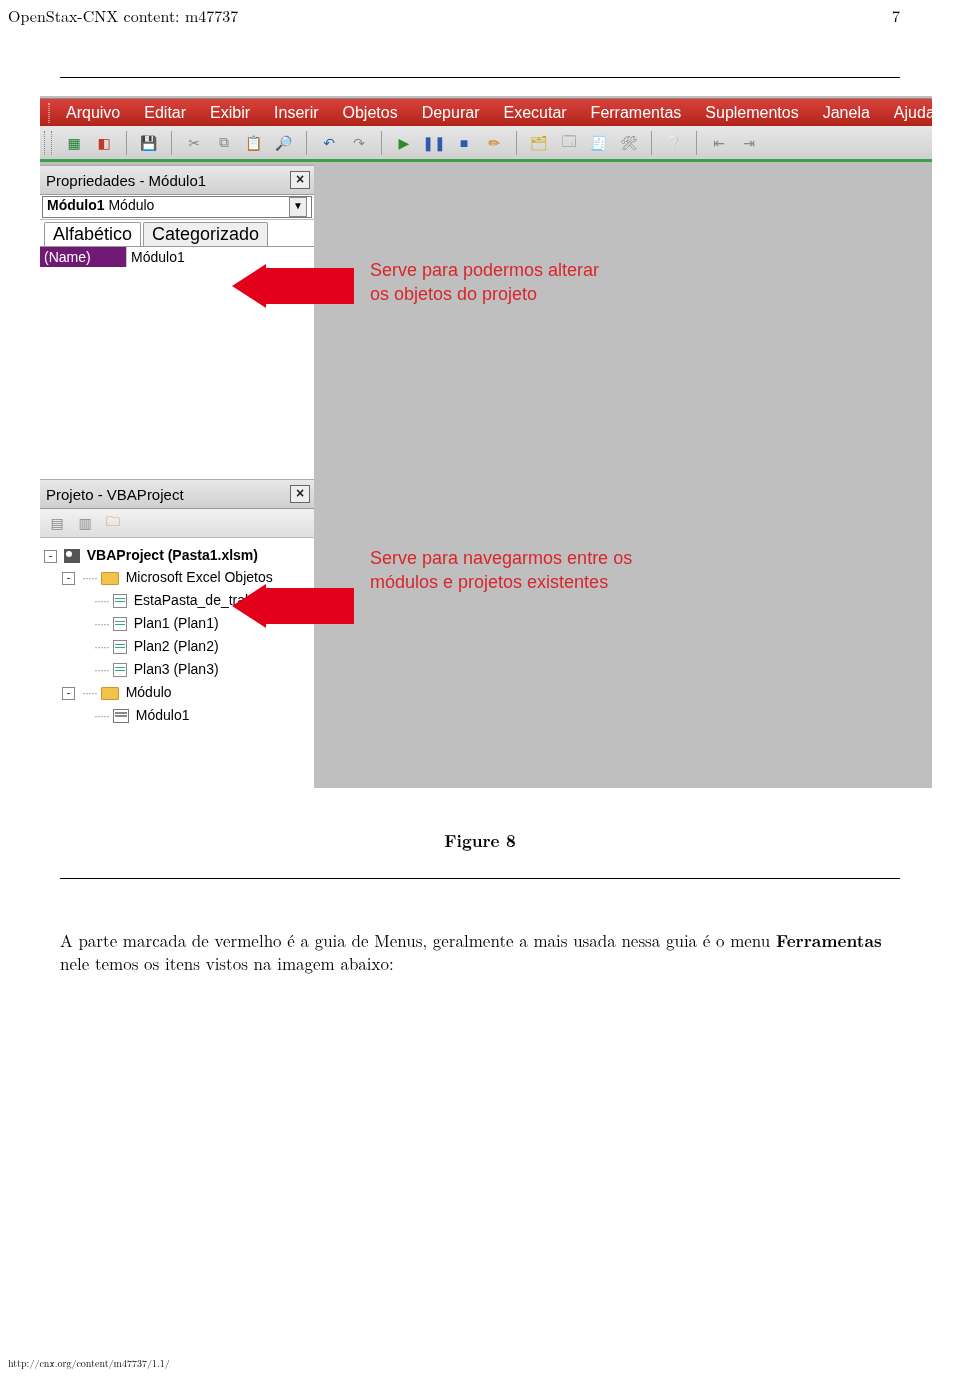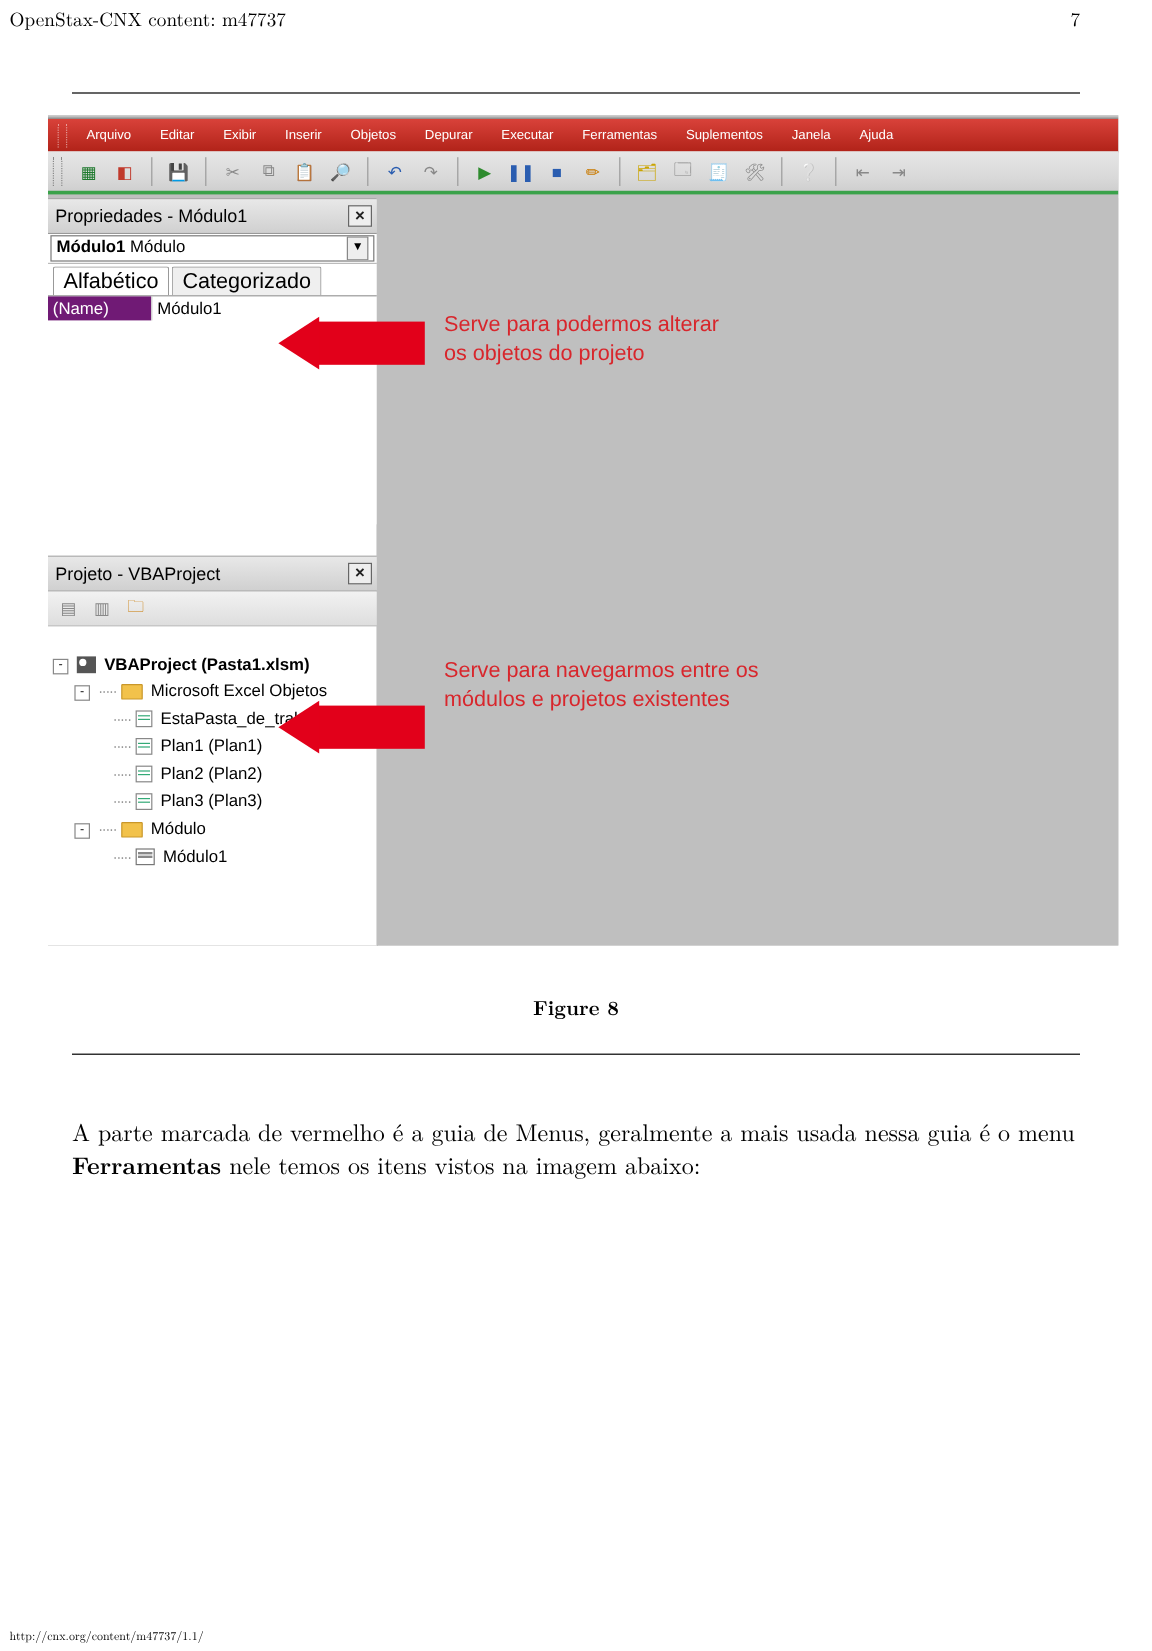--- a/index.html
+++ b/index.html
@@ -43,7 +43,7 @@
     display: flex;
     align-items: center;
     color: #fff;
-    font-size: 11px;
+    font-size: 16px;
     padding-left: 4px;
     border-top: 1px solid #888;
   }

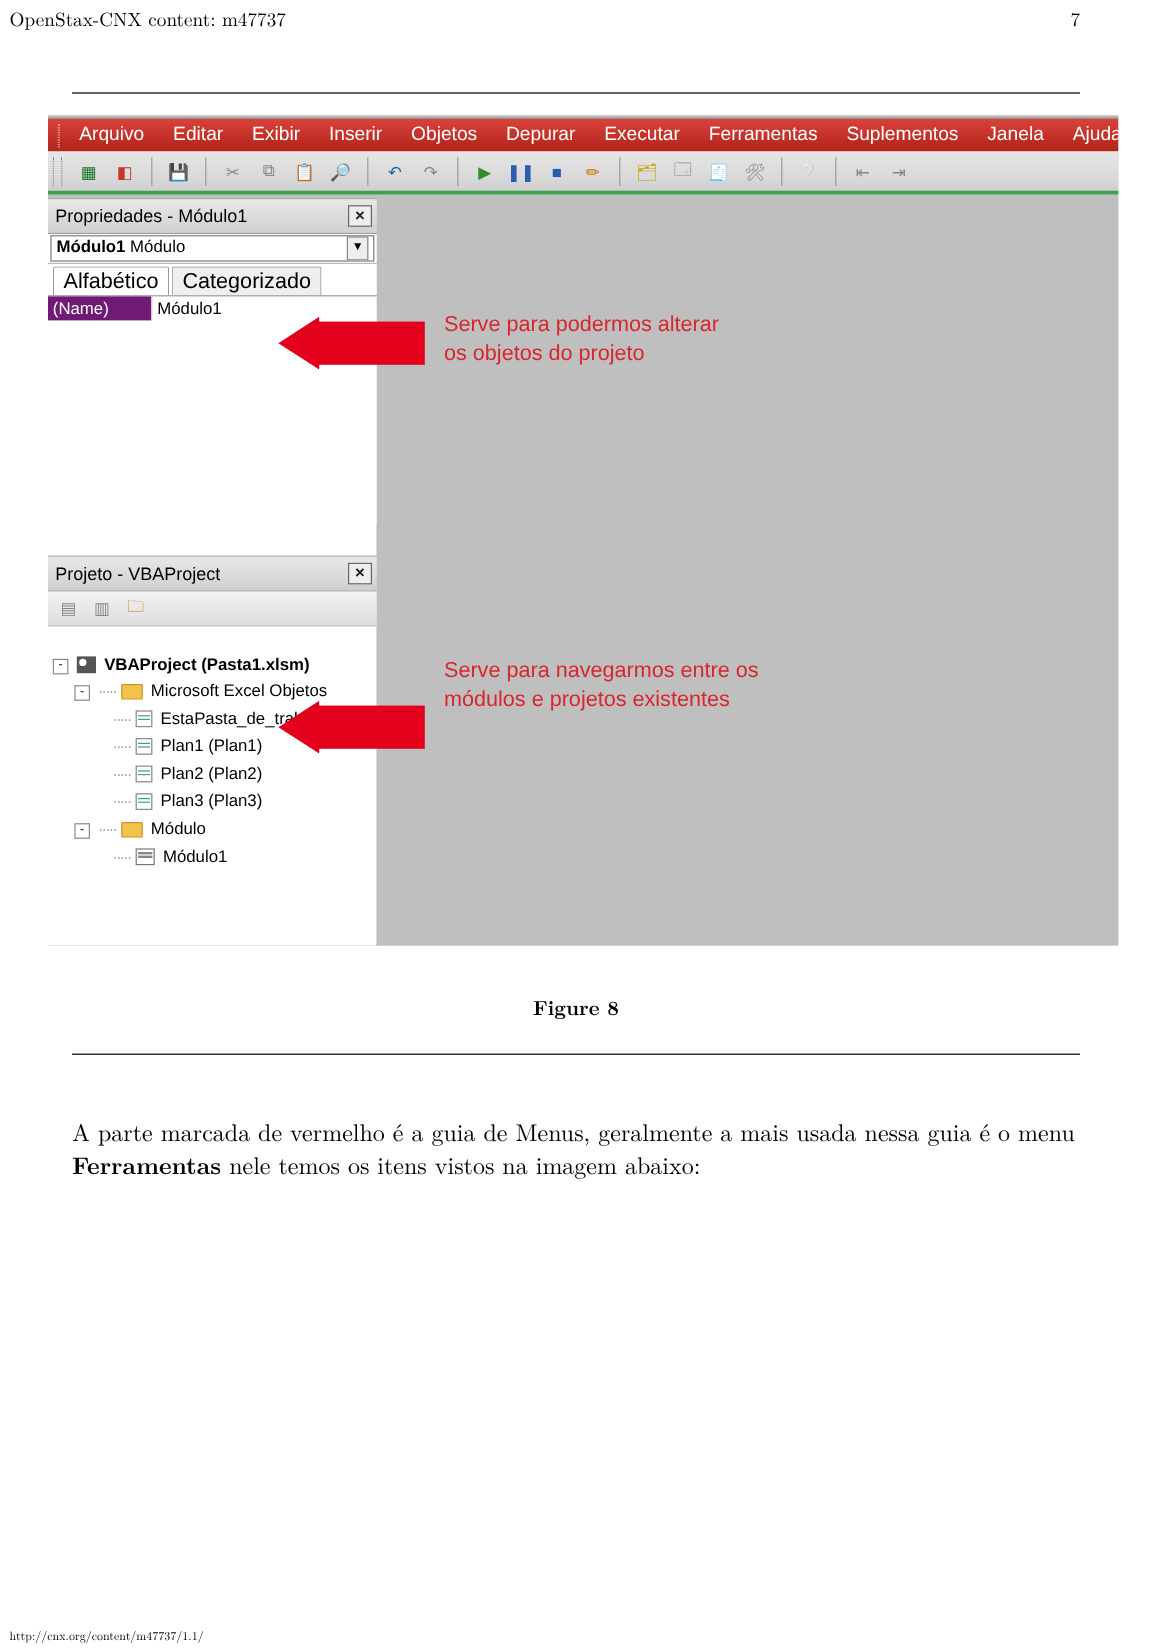--- a/index.html
+++ b/index.html
@@ -108,6 +108,7 @@
     border-right: 1px solid #7a7a7a;
     display: flex;
     flex-direction: column;
+    gap: 16px;
   }
   .panel {
     display: flex; flex-direction: column;

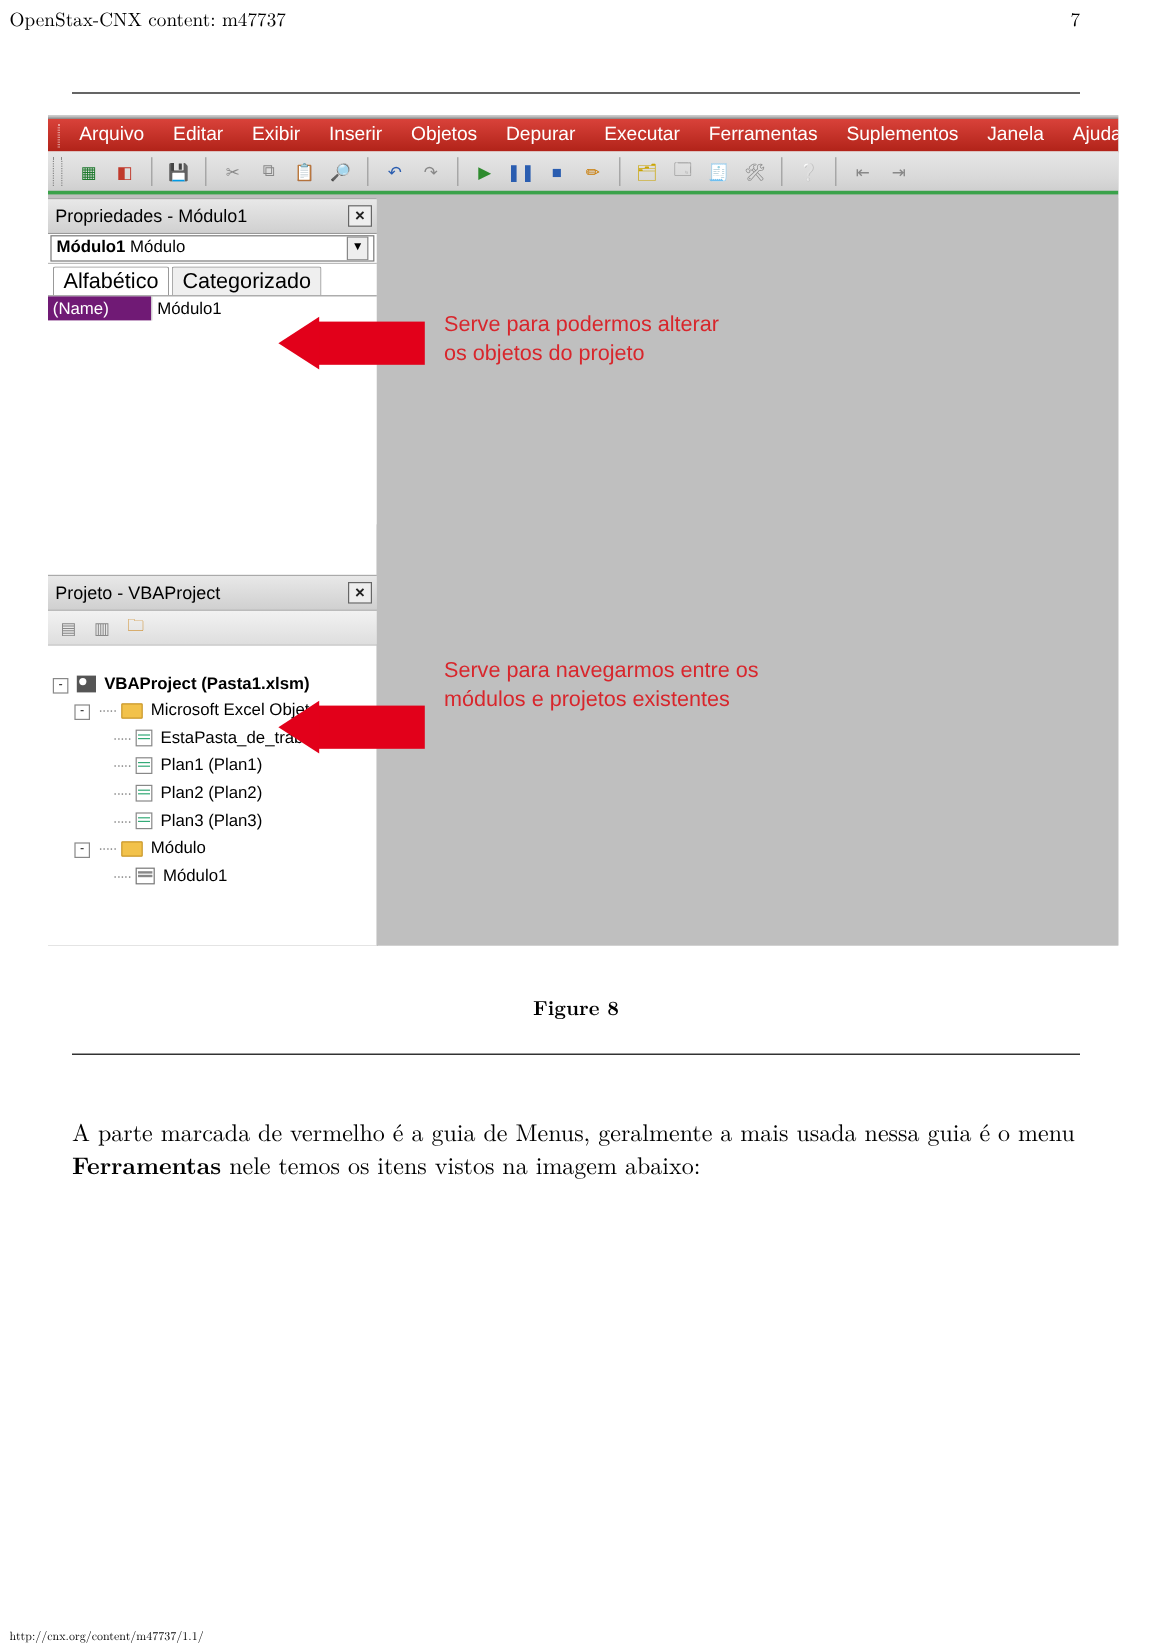--- a/index.html
+++ b/index.html
@@ -206,7 +206,7 @@
   .proj-toolbar .tb-icon { width:20px; height:20px; }
   .tree {
     font-size: 14px;
-    padding: 20px 4px;
+    padding: 6px 4px;
     line-height: 22px;
     flex: 1;
     overflow: hidden;

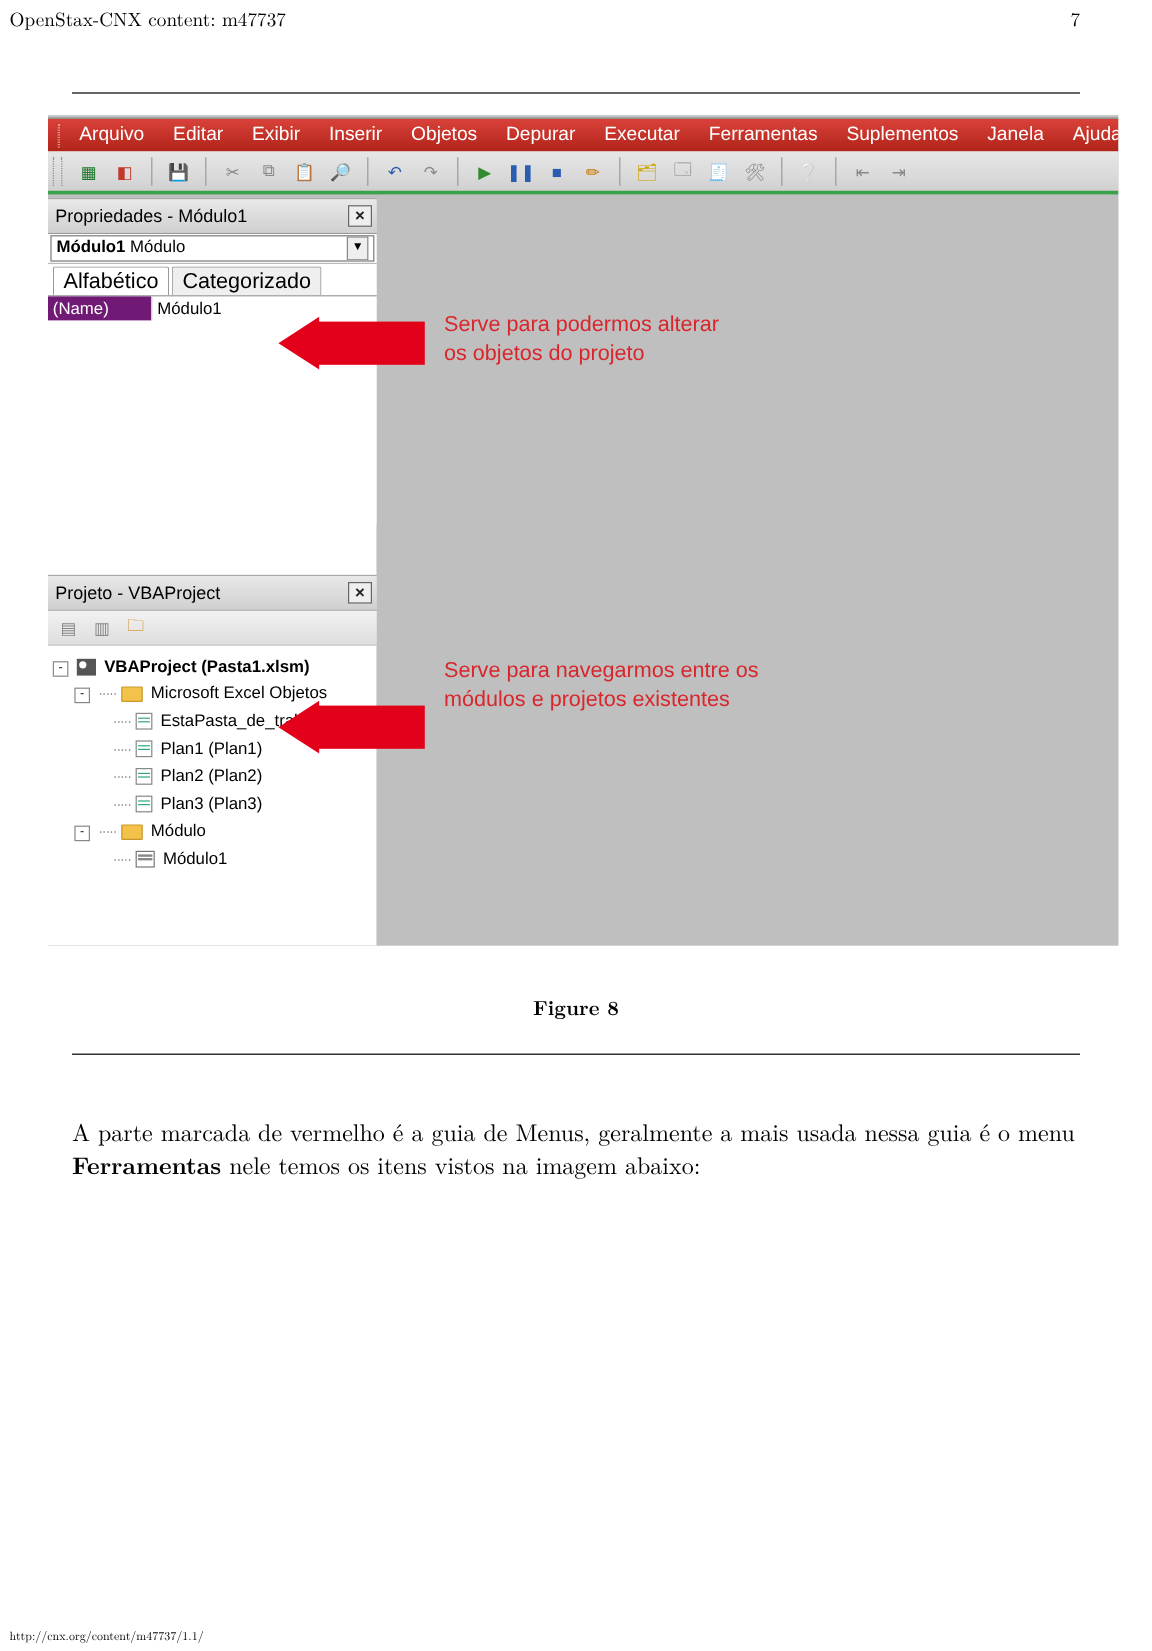--- a/index.html
+++ b/index.html
@@ -292,7 +292,7 @@
   }
   .body-text {
     margin: 50px 60px 0 60px;
-    font-size: 20px;
+    font-size: 17px;
     line-height: 1.35;
     font-family: "Latin Modern Roman", "Times New Roman", serif;
   }

